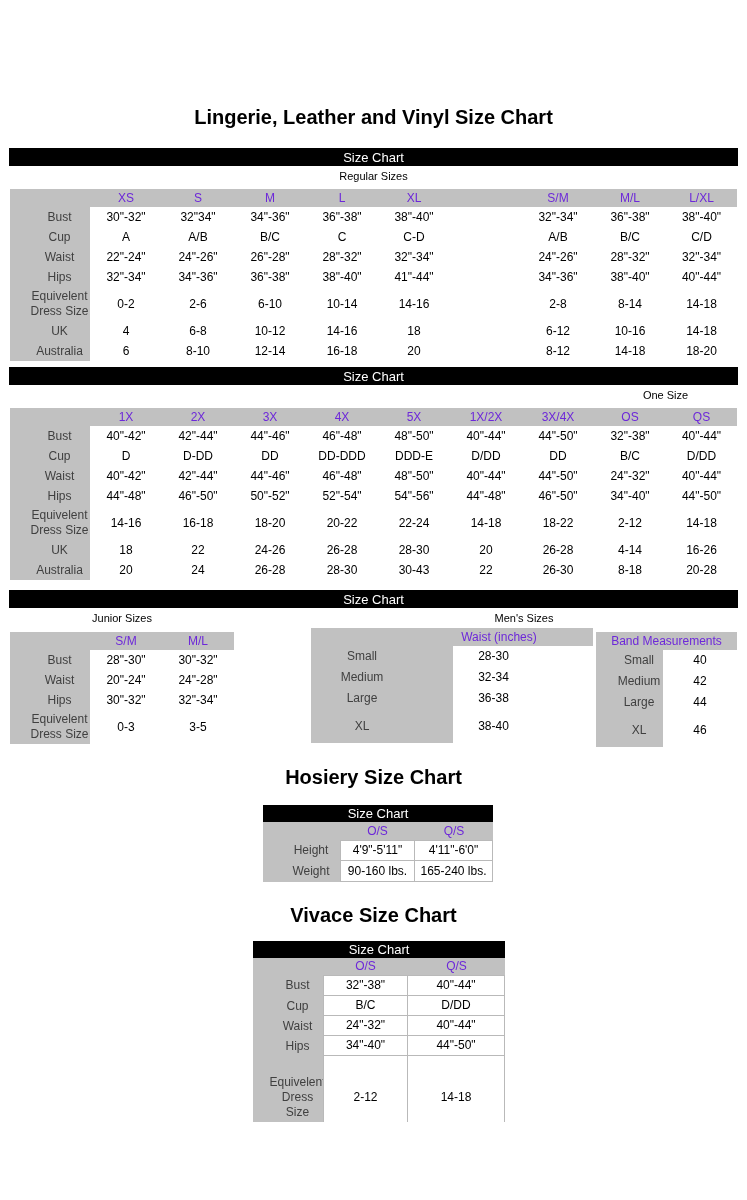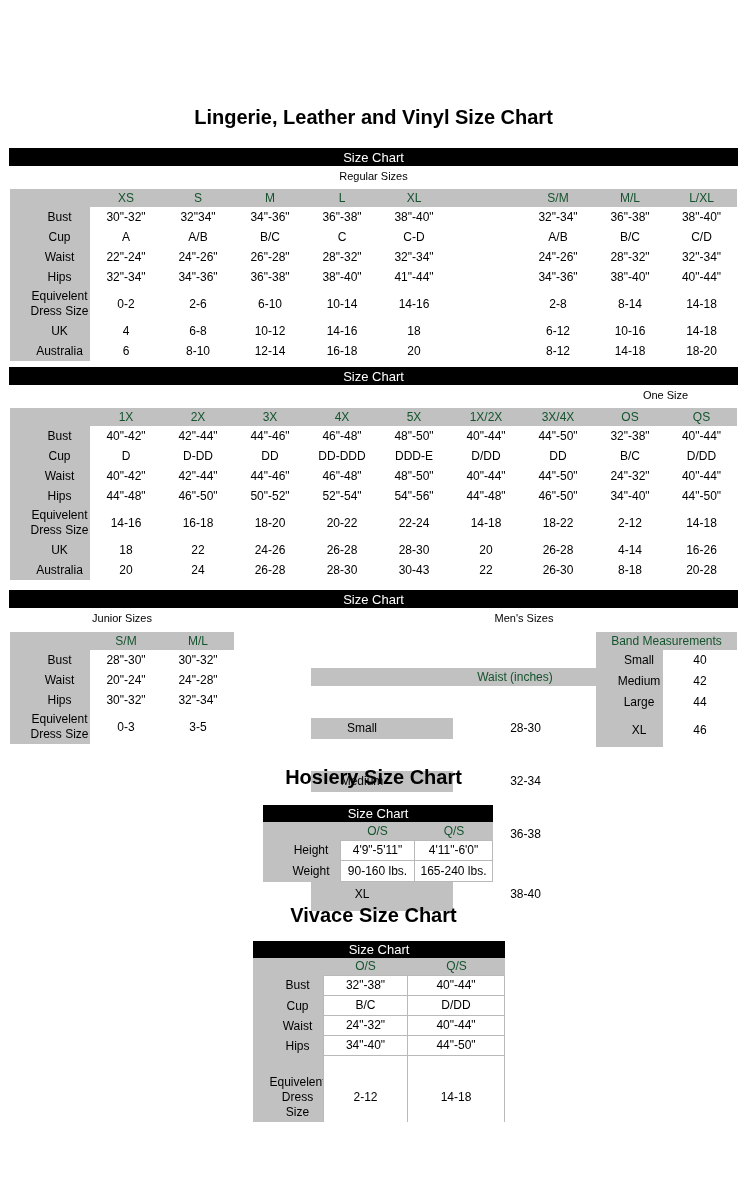--- a/index.html
+++ b/index.html
@@ -21,7 +21,7 @@
     font-size:12px; line-height:15px; text-align:center; background:#fff;
     padding:2px 1px; white-space:pre-line;
   }
-  .hdr { background:#c1c1c1; color:#14532d; }
+  .hdr { background:#c1c1c1; color:#6d28d9; }
   .lbl { background:#c1c1c1; color:#000000;padding-left:20px; }
   #regular-table, #plus-table, #junior-table { grid-template-rows:18px; grid-auto-rows:minmax(20px,auto); }
   #mens-left, #mens-right { grid-template-rows:18px 21px 21px 21px 34px; }

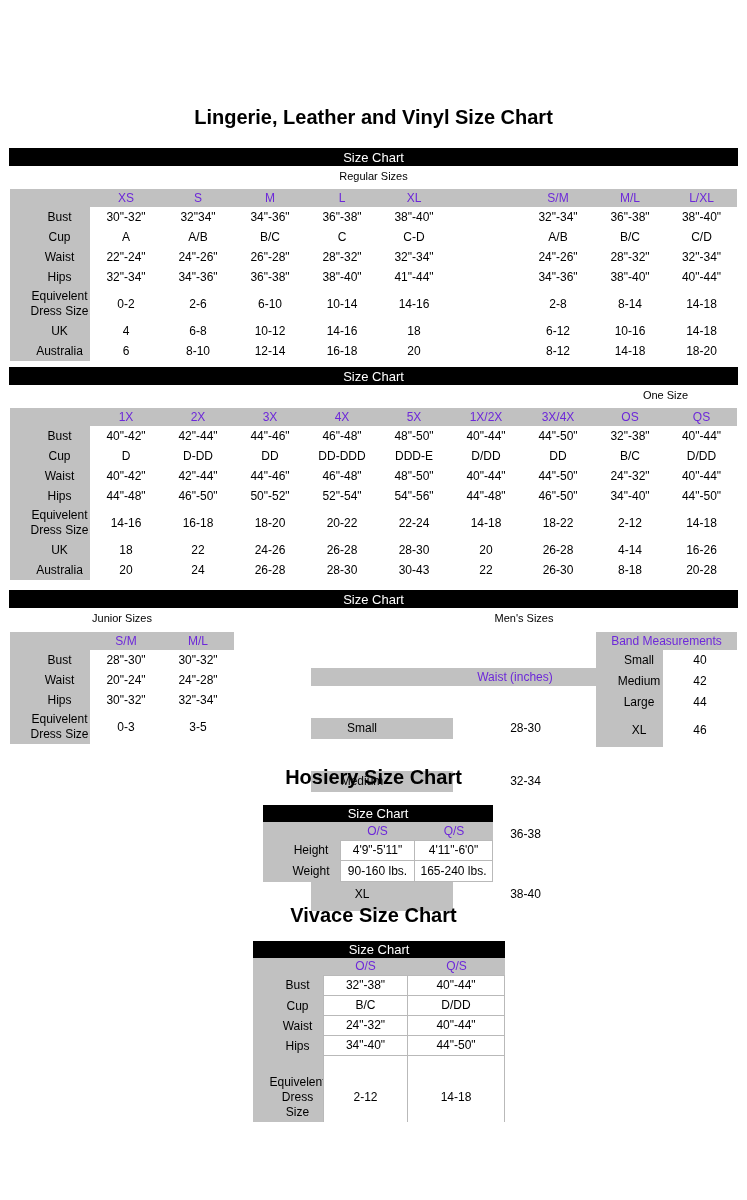--- a/index.html
+++ b/index.html
@@ -22,7 +22,7 @@
     padding:2px 1px; white-space:pre-line;
   }
   .hdr { background:#c1c1c1; color:#6d28d9; }
-  .lbl { background:#c1c1c1; color:#000000;padding-left:20px; }
+  .lbl { background:#c1c1c1; color:#404040;padding-left:20px; }
   #regular-table, #plus-table, #junior-table { grid-template-rows:18px; grid-auto-rows:minmax(20px,auto); }
   #mens-left, #mens-right { grid-template-rows:18px 21px 21px 21px 34px; }
   #hosiery-table { grid-template-rows:18px; grid-auto-rows:21px; }

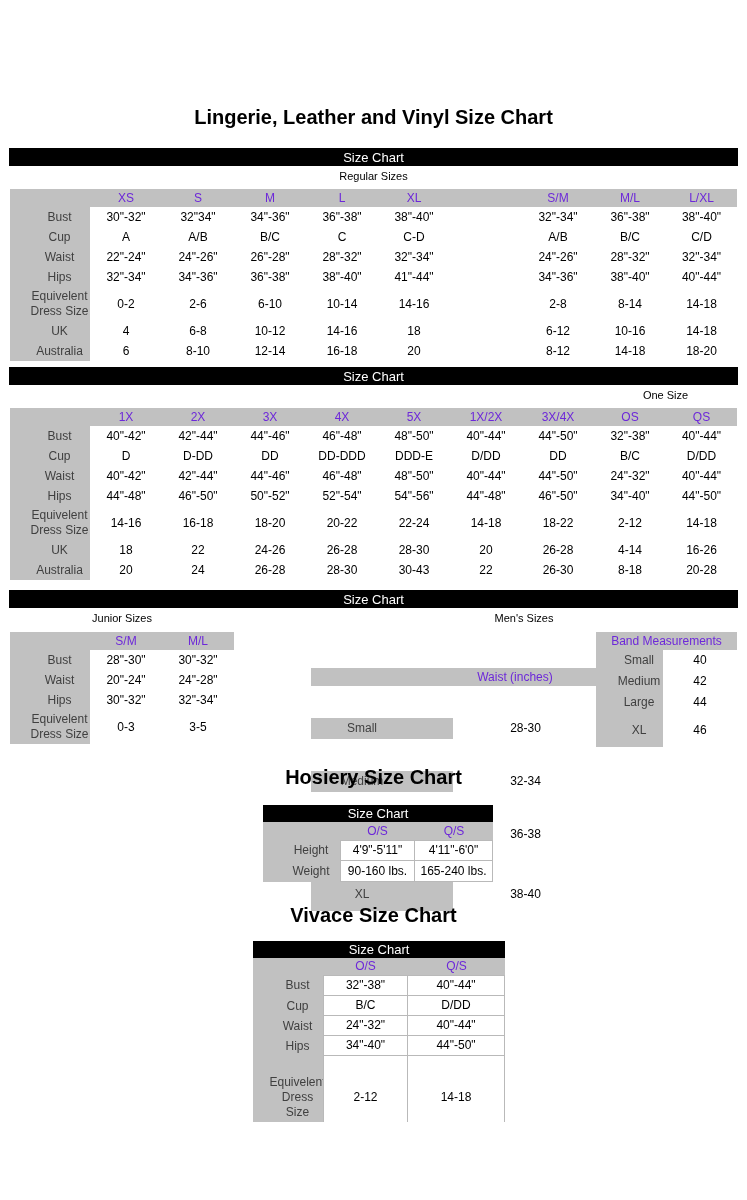--- a/index.html
+++ b/index.html
@@ -232,7 +232,7 @@
     <div class="cell val">0-3</div>
     <div class="cell val">3-5</div>
   </div>
-<div id="mens-left" class="abs sg" style="top: 668px; left: 311px; grid-template-columns: 142px 140px; gap: 32px;">
+<div id="mens-left" class="abs sg" style="top: 628px; left: 311px; grid-template-columns: 142px 140px;">
     <div class="cell hdr mh" style="grid-column: span 2;">Waist (inches)</div>
     <div class="cell lbl">Small</div>
     <div class="cell val">28-30</div>

